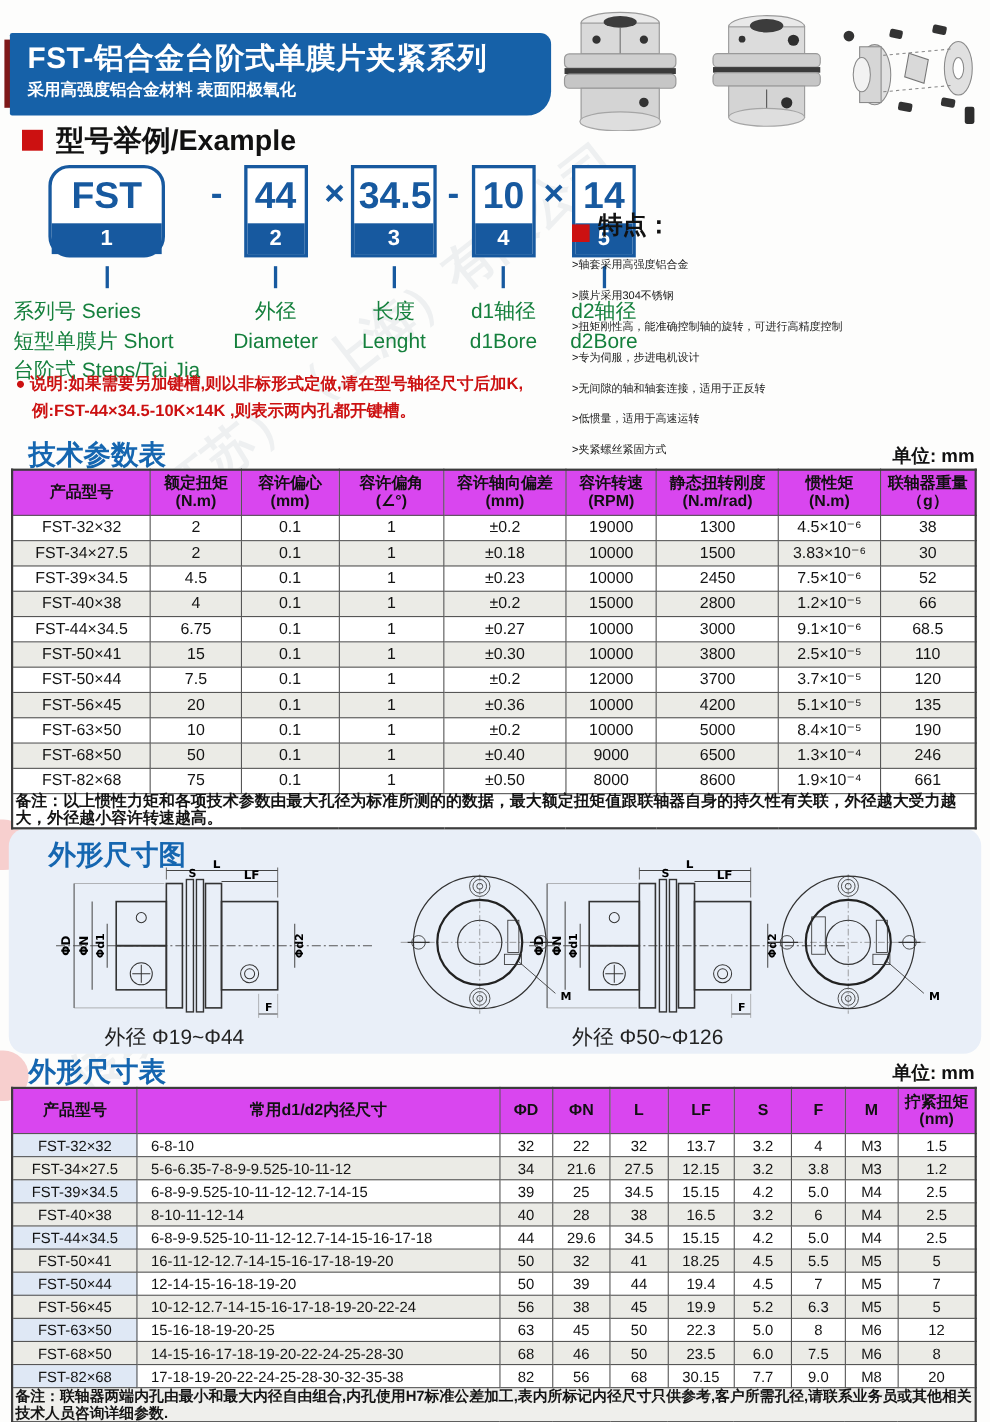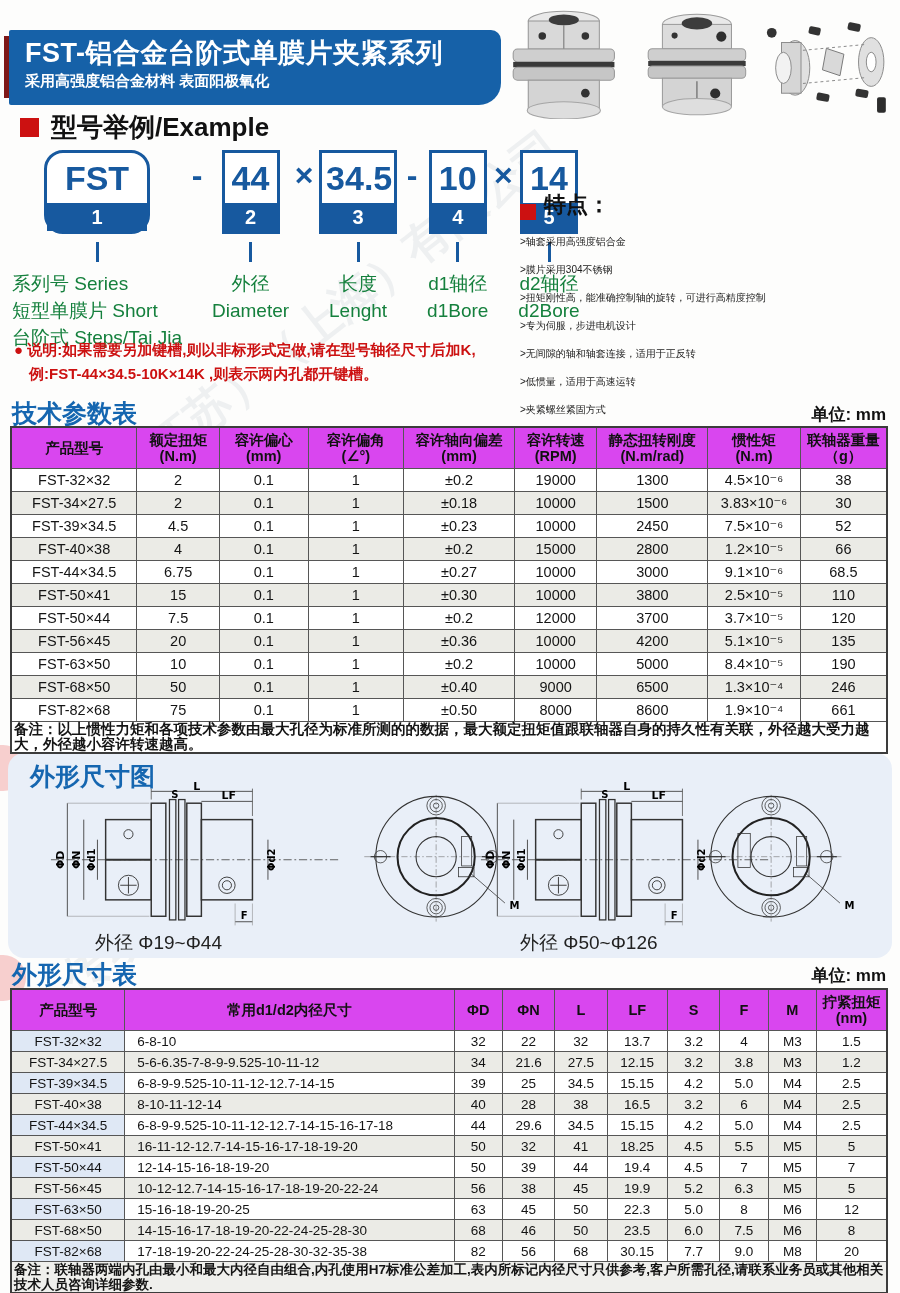--- a/index.html
+++ b/index.html
@@ -40,7 +40,7 @@
   .features ul{list-style:none;margin:0;padding:0;}
   .features li{font-size:10px;font-weight:normal;line-height:28px;color:#1a1a1a;}
   
-  .blue-title{position:absolute;color:#1566b0;font-size:25px;font-weight:bold;z-index:2;}
+  .blue-title{position:absolute;color:#1566b0;font-size:25px;font-weight:bold;z-index:2;margin-left:14px;}
   .unit{position:absolute;font-size:17px;font-weight:bold;color:#111;z-index:2;}
   
   table.dt{position:absolute;left:10px;width:878px;border-collapse:collapse;background:#fff;

